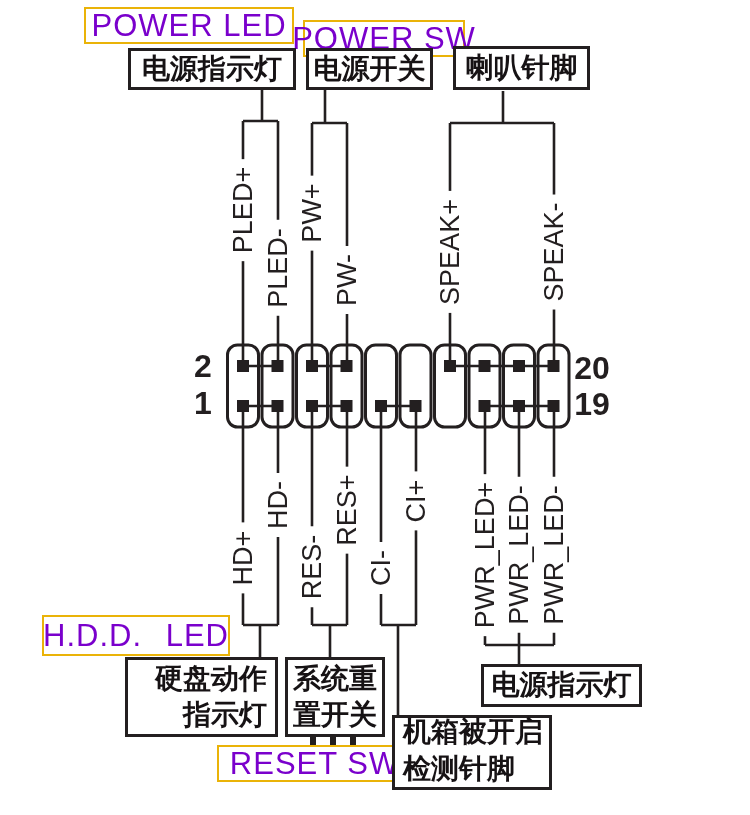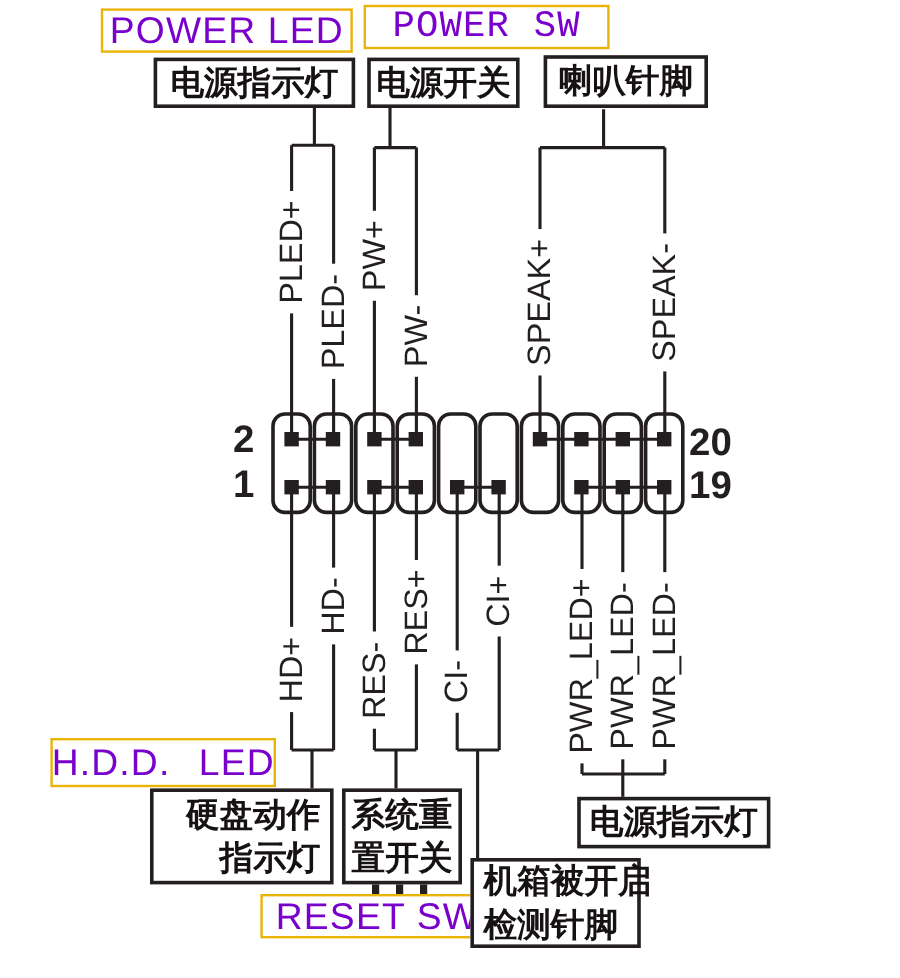--- a/index.html
+++ b/index.html
@@ -135,7 +135,7 @@
   <div class="vlabel" style="left:554px;top:555px;">PWR_LED-</div>
 
   <div class="pbox" style="left:84px;top:7px;width:210px;height:37px;">POWER LED</div>
-  <div class="pbox" style="left:303px;top:4px;width:205px;height:37px;font-family:Liberation Mono, monospace;">POWER SW</div>
+  <div class="pbox" style="left:303px;top:20px;width:162px;height:37px;">POWER SW</div>
   <div class="pbox wide-words" style="left:42px;top:615px;width:188px;height:41px;">H.D.D. LED</div>
   <div class="pbox" style="left:217px;top:745px;width:195px;height:37px;">RESET SW</div>
 

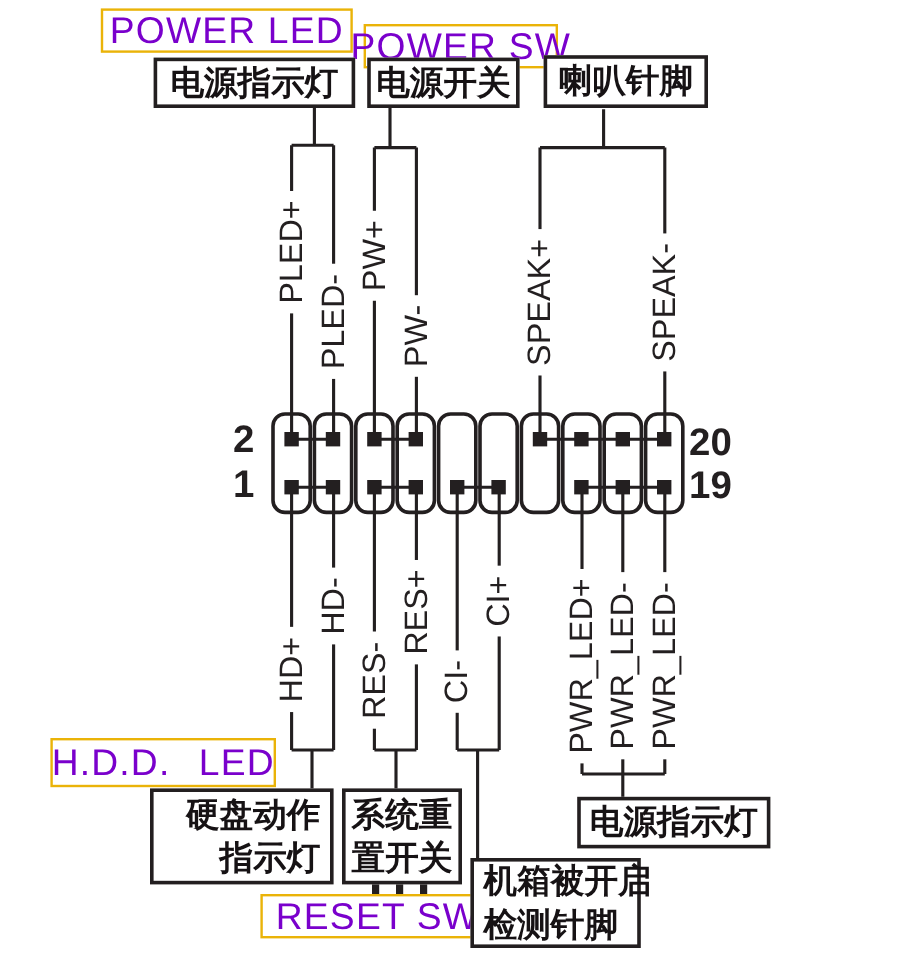--- a/index.html
+++ b/index.html
@@ -155,7 +155,7 @@
 
   <div class="bbox" style="left:481px;top:664px;width:161px;height:43px;">电源指示灯</div>
 
-  <div class="bbox two-line align-left" style="left:392px;top:715px;width:142px;height:75px;">
+  <div class="bbox two-line align-left" style="left:392px;top:715px;width:160px;height:75px;justify-content:flex-end;">
     <span>机箱被开启</span>
     <span>检测针脚</span>
   </div>

